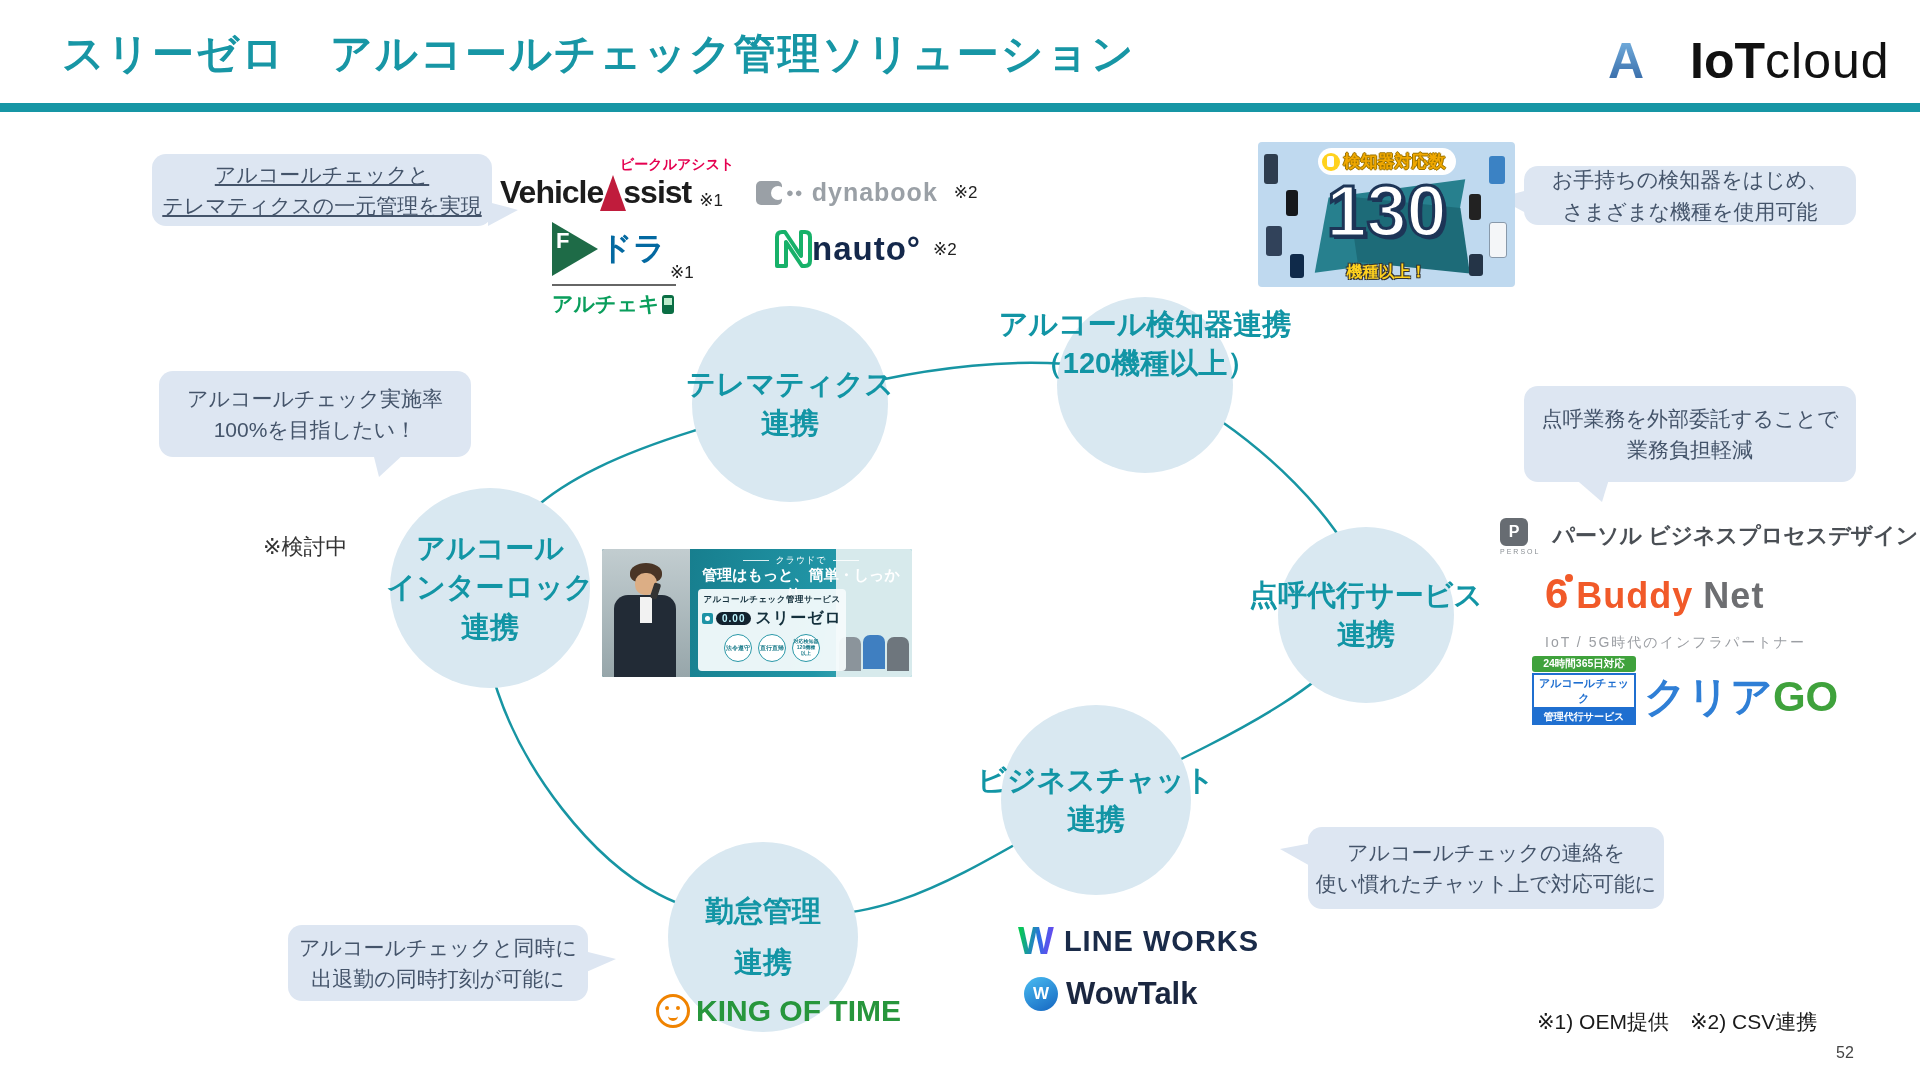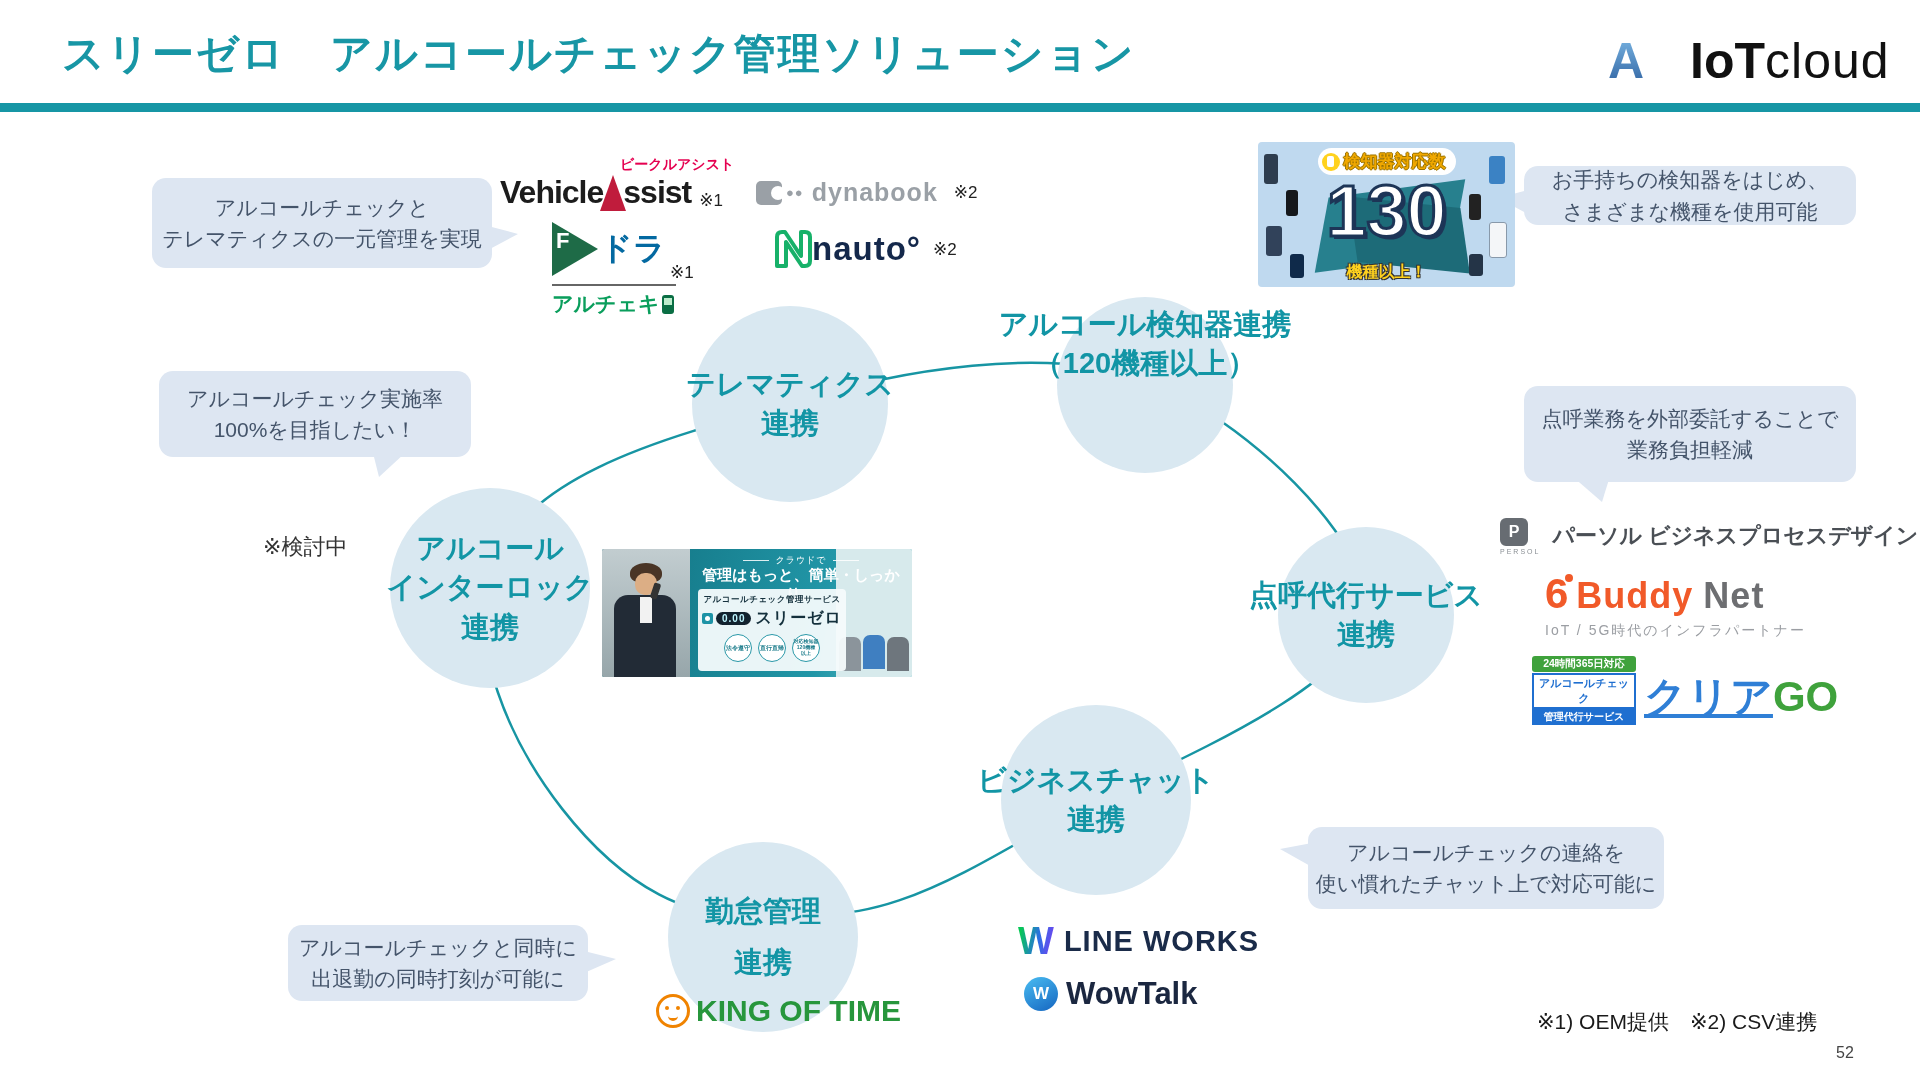--- a/index.html
+++ b/index.html
@@ -36,7 +36,7 @@
            display:flex;flex-direction:column;align-items:center;justify-content:center;
            font-size:21px;line-height:1.5;text-align:center;}
   .callout::after{content:"";position:absolute;width:0;height:0;}
-  .co-telematics{left:152px;top:178px;width:340px;height:90px;}
+  .co-telematics{left:152px;top:154px;width:340px;height:72px;text-decoration:underline;}
   .co-telematics::after{right:-26px;top:48px;border-top:8px solid transparent;
       border-bottom:16px solid transparent;border-left:30px solid #DDE6F2;}
   .co-rate{left:159px;top:371px;width:312px;height:86px;}

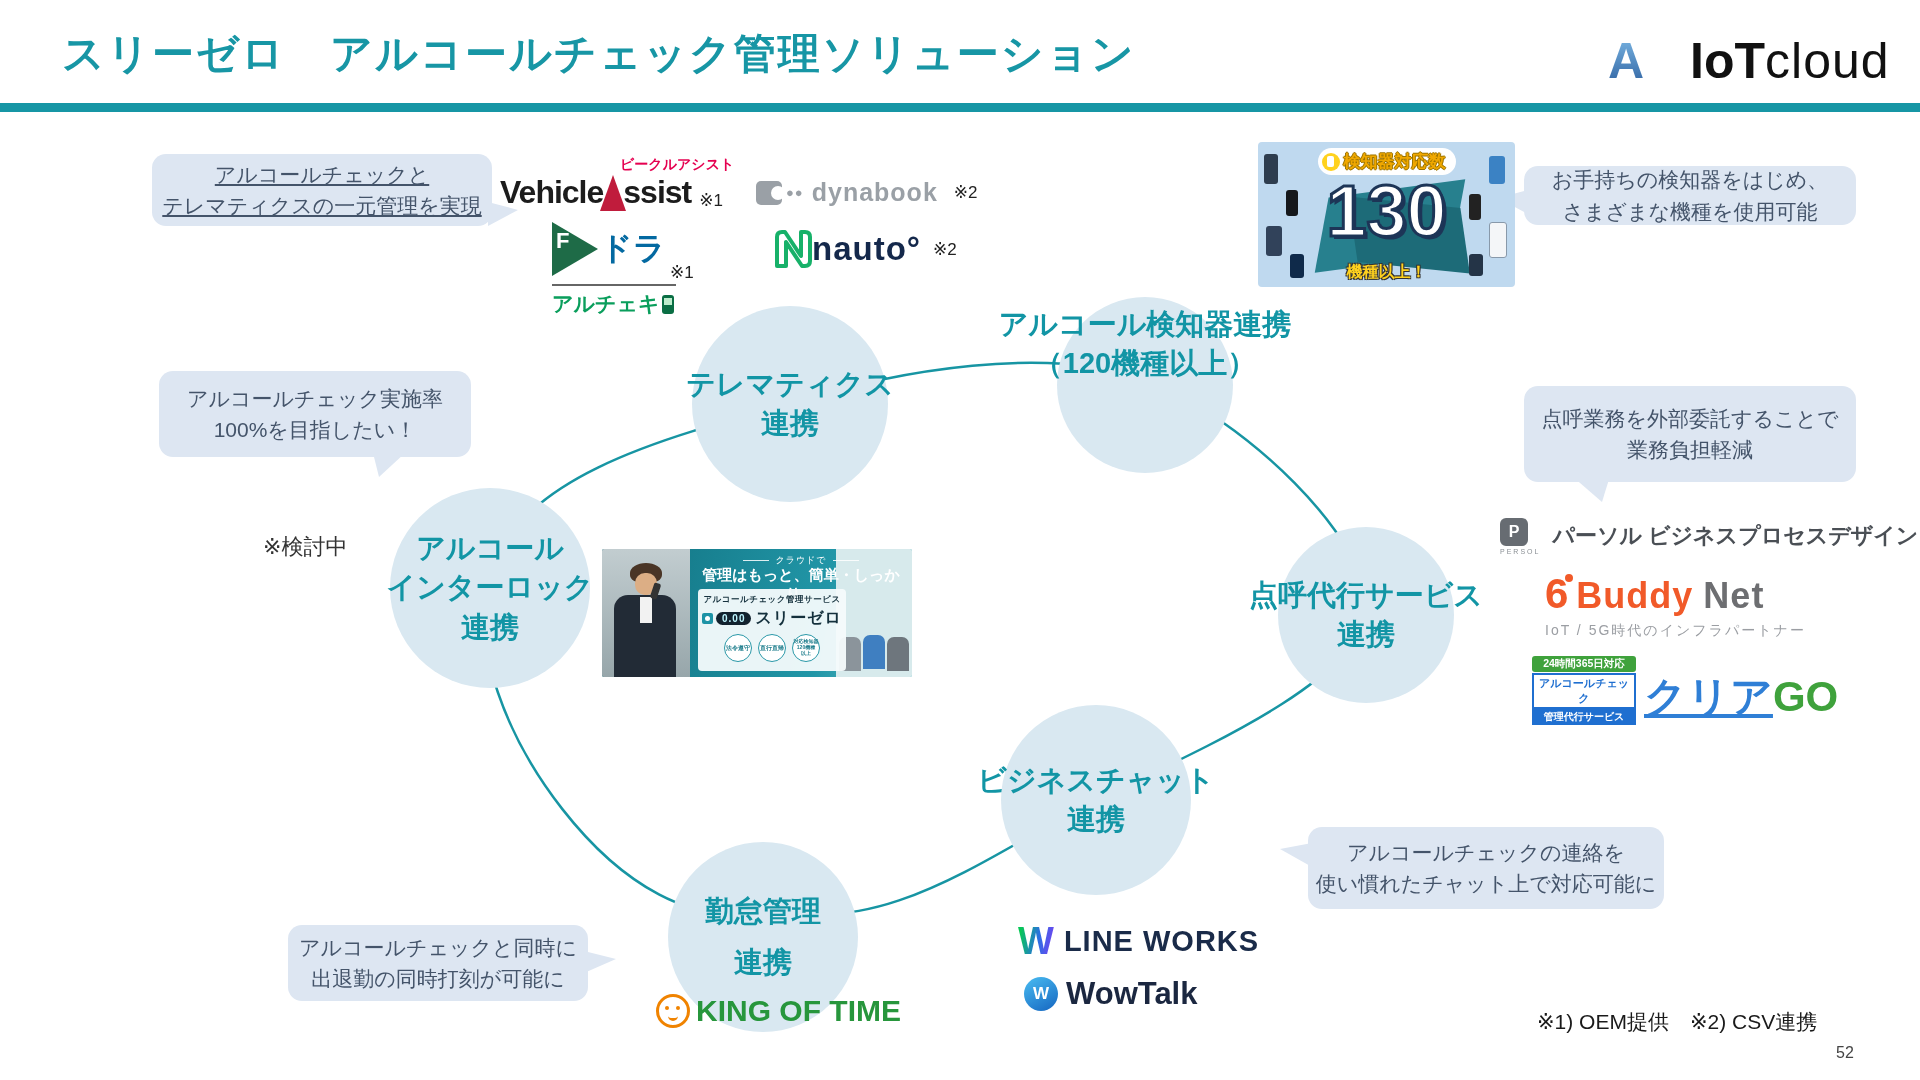--- a/index.html
+++ b/index.html
@@ -115,7 +115,7 @@
   .bn-ic::after{content:"";position:absolute;right:-5px;top:4px;width:8px;height:8px;border-radius:50%;background:#f15a29;}
   .bn-w1{font-size:36px;font-weight:bold;color:#f15a29;letter-spacing:1px;}
   .bn-w2{font-size:36px;font-weight:bold;color:#6d6e71;margin-left:10px;letter-spacing:1px;}
-  .bn-sub{font-size:14px;color:#9b9ea3;letter-spacing:2px;margin-top:4px;white-space:nowrap;}
+  .bn-sub{font-size:14px;color:#9b9ea3;letter-spacing:2px;margin-top:16px;white-space:nowrap;}
   .cg{left:1532px;top:656px;display:flex;align-items:flex-end;}
   .cg-stack{width:104px;margin-right:8px;}
   .cg-badge{background:#3fa23c;color:#fff;font-size:10.5px;font-weight:bold;text-align:center;

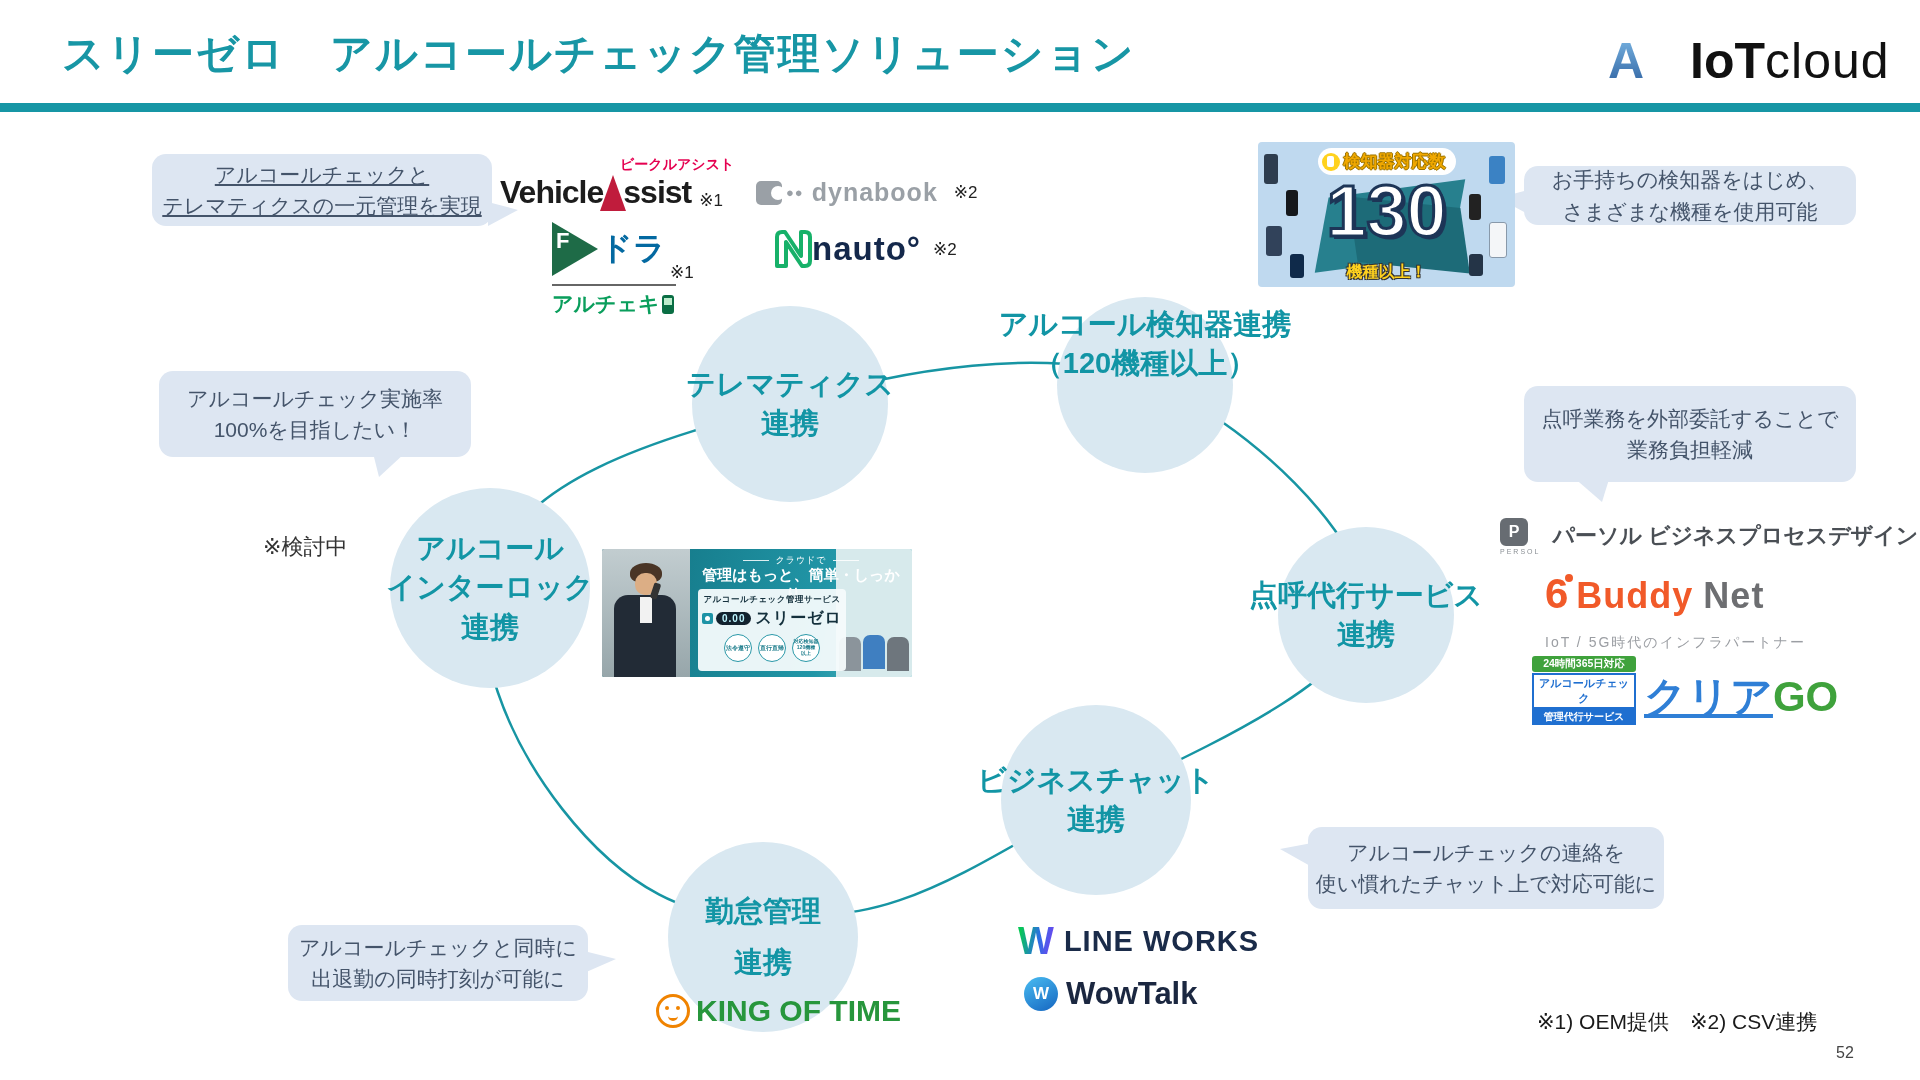--- a/index.html
+++ b/index.html
@@ -124,7 +124,7 @@
          text-align:center;padding:1px 0;margin-top:1px;}
   .cg-l2{background:#1f6fd0;color:#fff;font-size:10px;font-weight:bold;text-align:center;padding:1px 0;}
   .cg-big{font-size:42px;font-weight:bold;white-space:nowrap;}
-  .cg-clear{color:#2f7fd6;text-decoration:underline;} .cg-go{color:#3fa23c;}
+  .cg-clear{color:#2f7fd6;} .cg-go{color:#3fa23c;}
 
   
   .detcard{position:absolute;left:1258px;top:142px;width:257px;height:145px;background:#BFD9EF;

